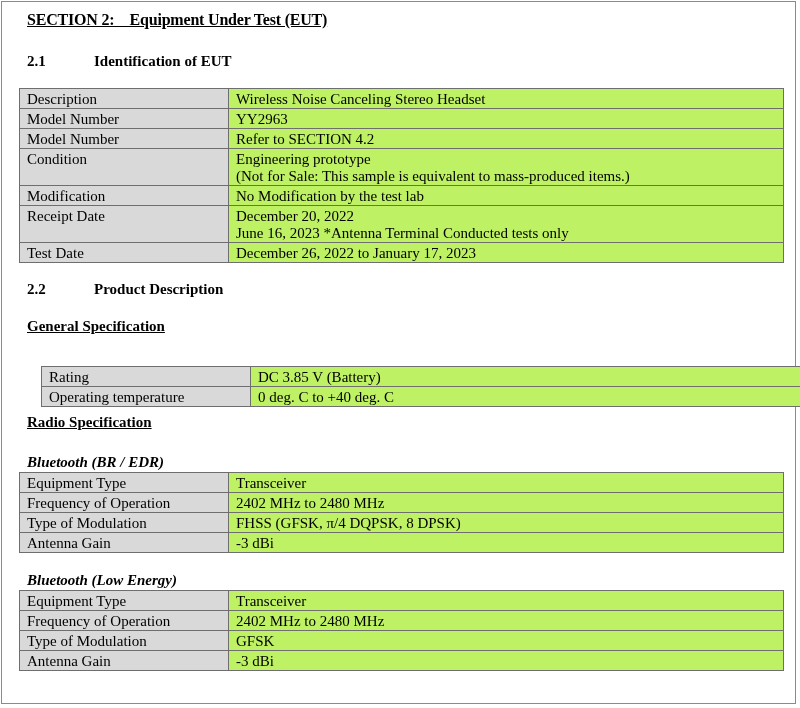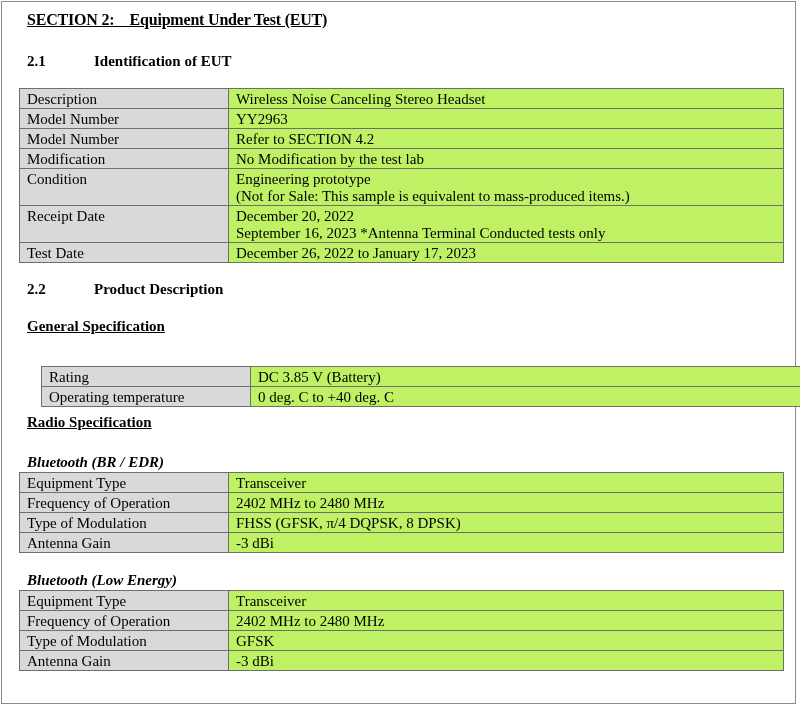--- a/index.html
+++ b/index.html
@@ -53,17 +53,17 @@
         </td>
   </tr>
   <tr>
-    <td class="label">Modification</td>
-    <td class="value">
-          <span class="line">No Modification by the test lab</span>
-        </td>
-  </tr>
-  <tr>
     <td class="label">Condition</td>
     <td class="value">
       <span class="line">Engineering prototype</span>
       <span class="line">(Not for Sale: This sample is equivalent to mass-produced items.)</span>
     </td>
+  </tr>
+  <tr>
+    <td class="label">Modification</td>
+    <td class="value">
+          <span class="line">No Modification by the test lab</span>
+        </td>
   </tr>
   <tr>
     <td class="label">Receipt Date</td>

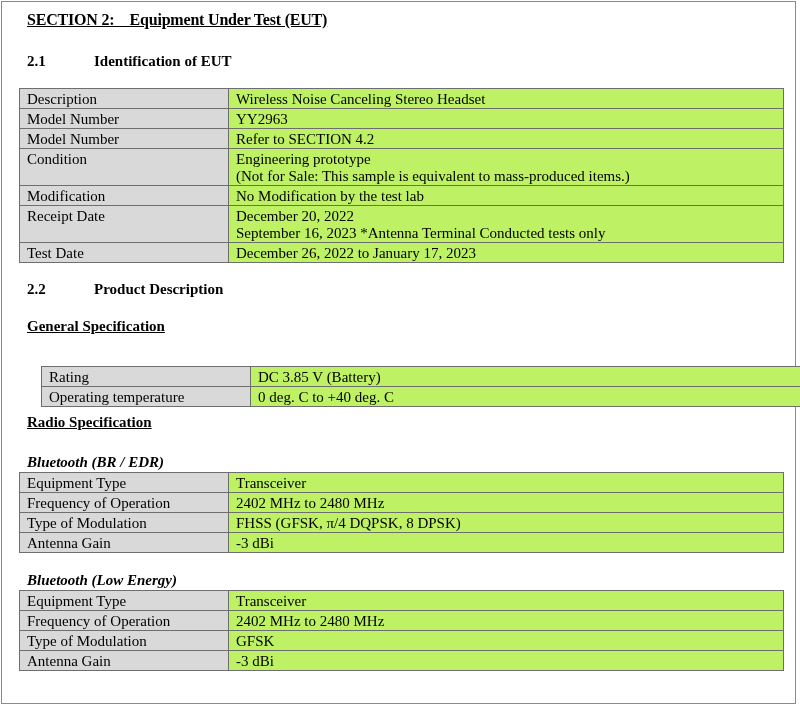--- a/index.html
+++ b/index.html
@@ -69,7 +69,7 @@
     <td class="label">Receipt Date</td>
     <td class="value">
       <span class="line">December 20, 2022</span>
-      <span class="line">September 16, 2023 *Antenna Terminal Conducted tests only</span>
+      <span class="line">June 16, 2023 *Antenna Terminal Conducted tests only</span>
     </td>
   </tr>
   <tr>

